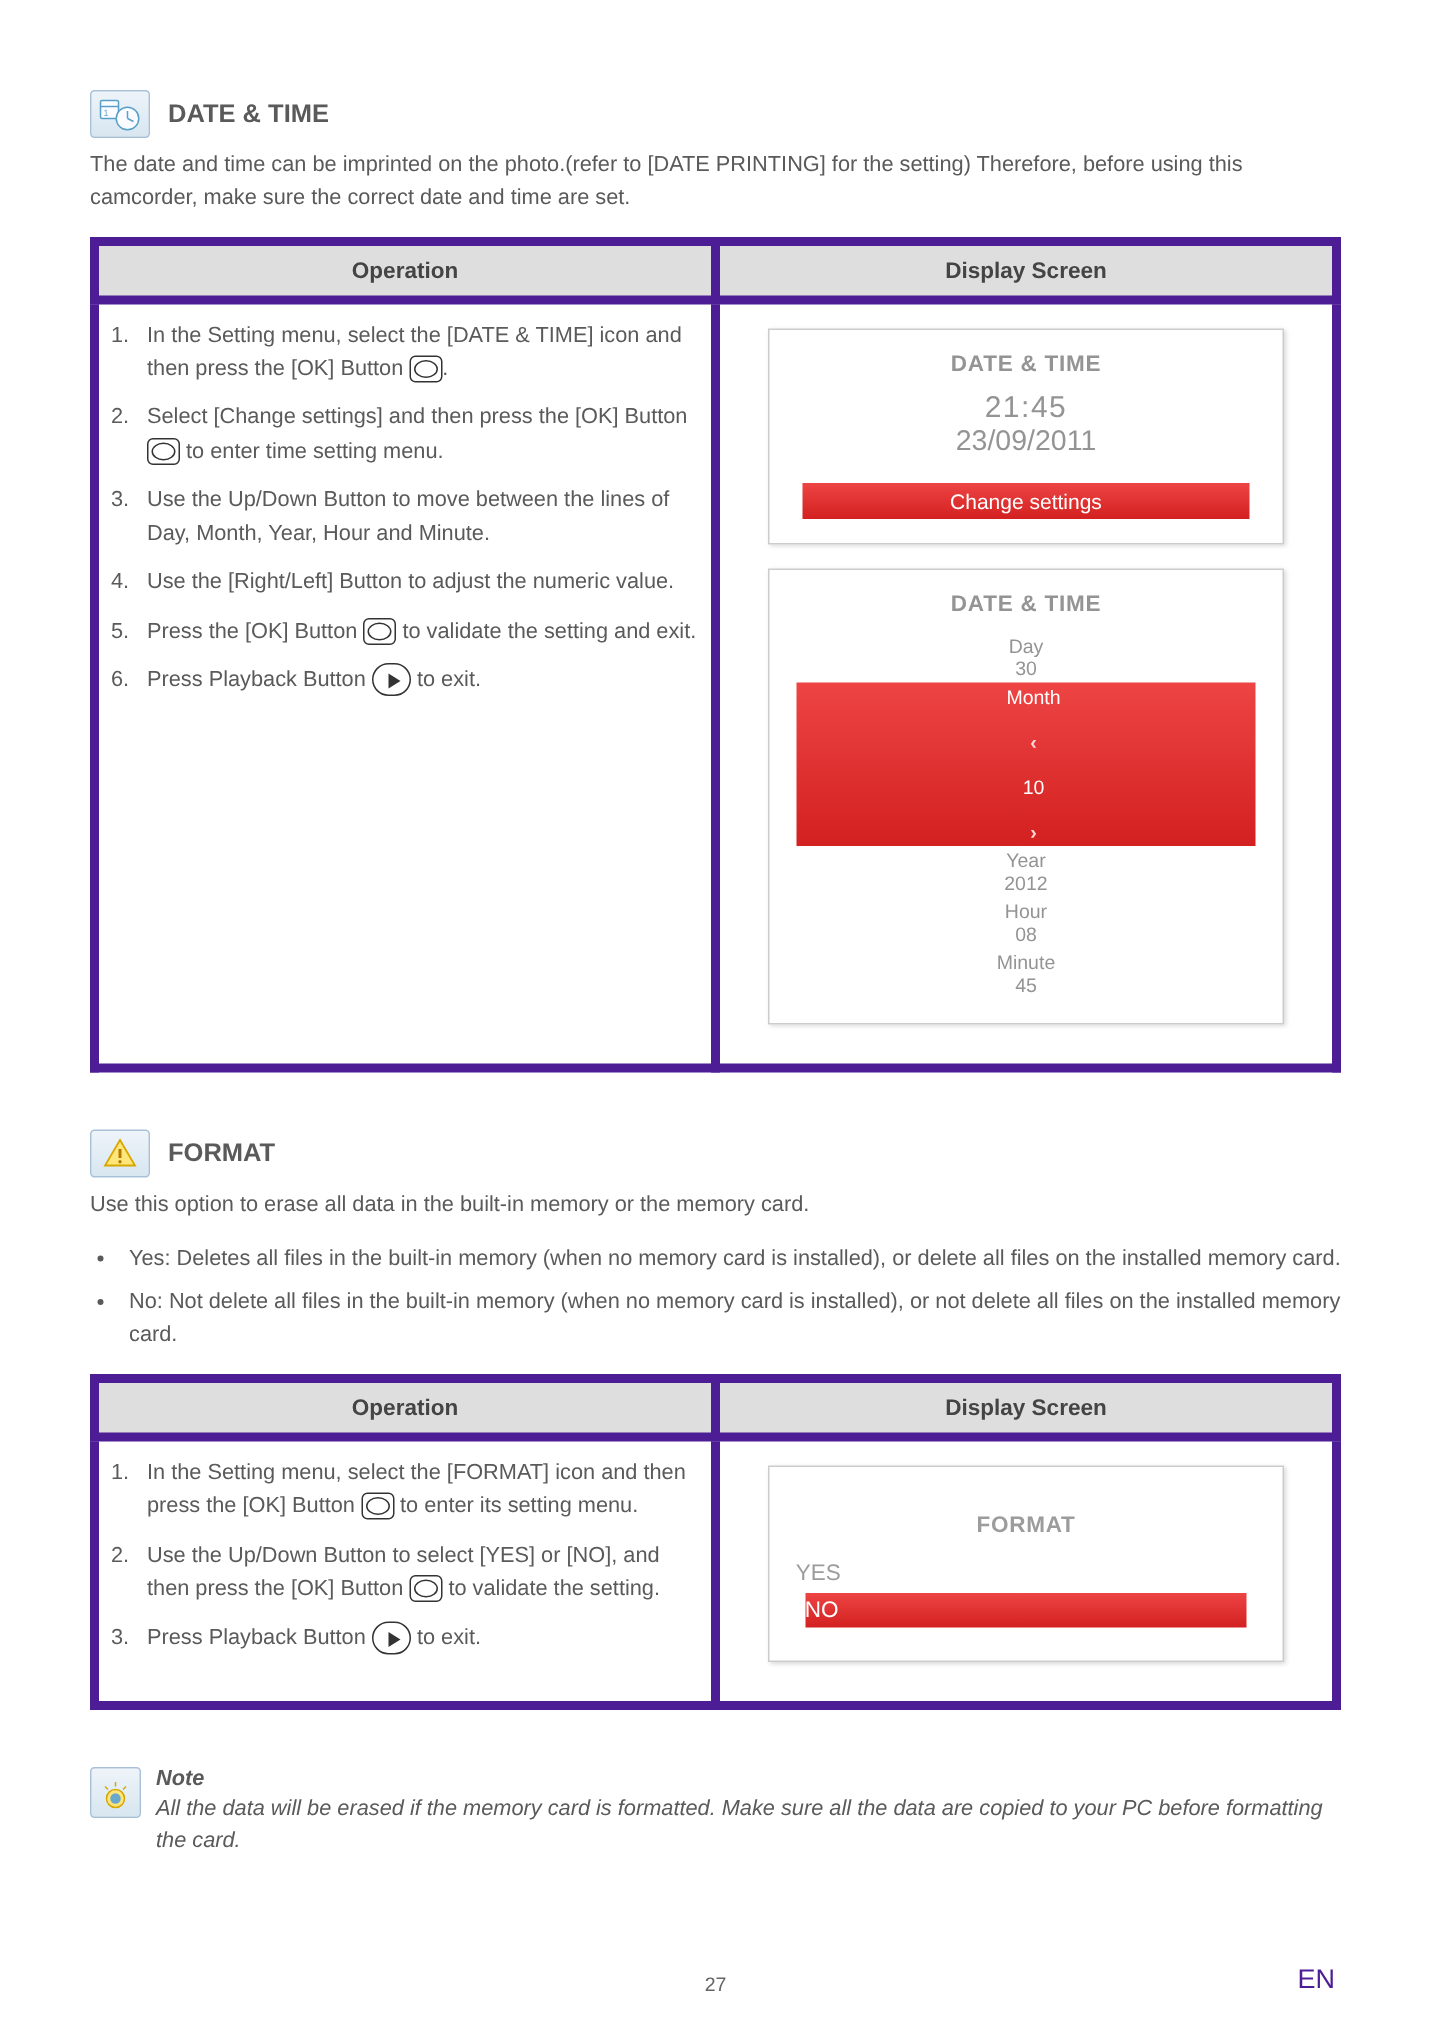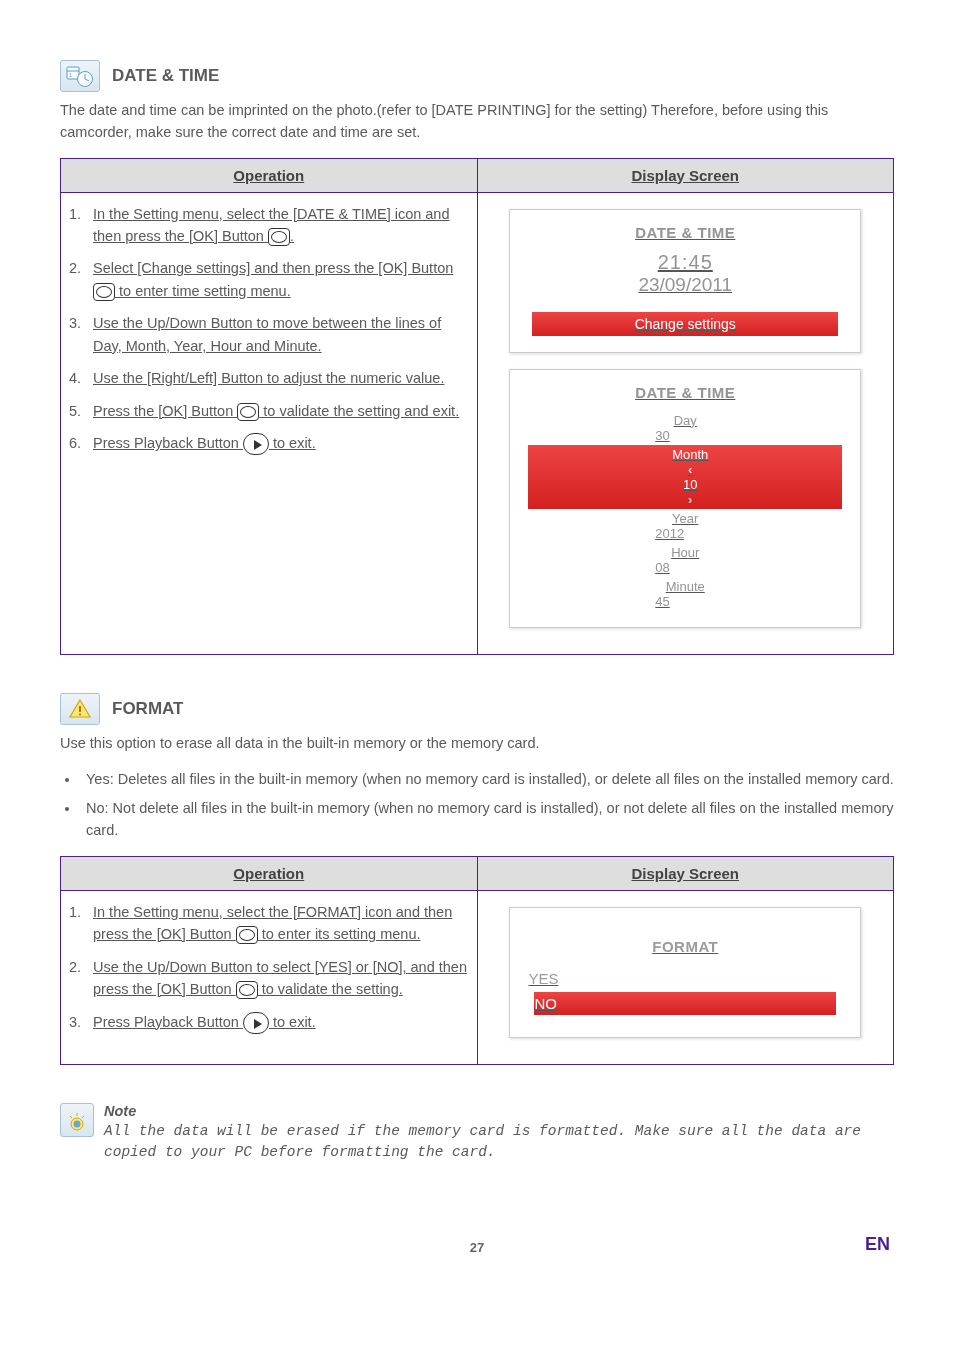--- a/index.html
+++ b/index.html
@@ -48,9 +48,8 @@
     margin-bottom: 38px;
   }
   table.op-table th, table.op-table td {
-    border: 1px solid #4c1d95;
+    border: 6px solid #4c1d95;
     vertical-align: top;
-    text-decoration: underline;
   }
   table.op-table th {
     background: #dedede;

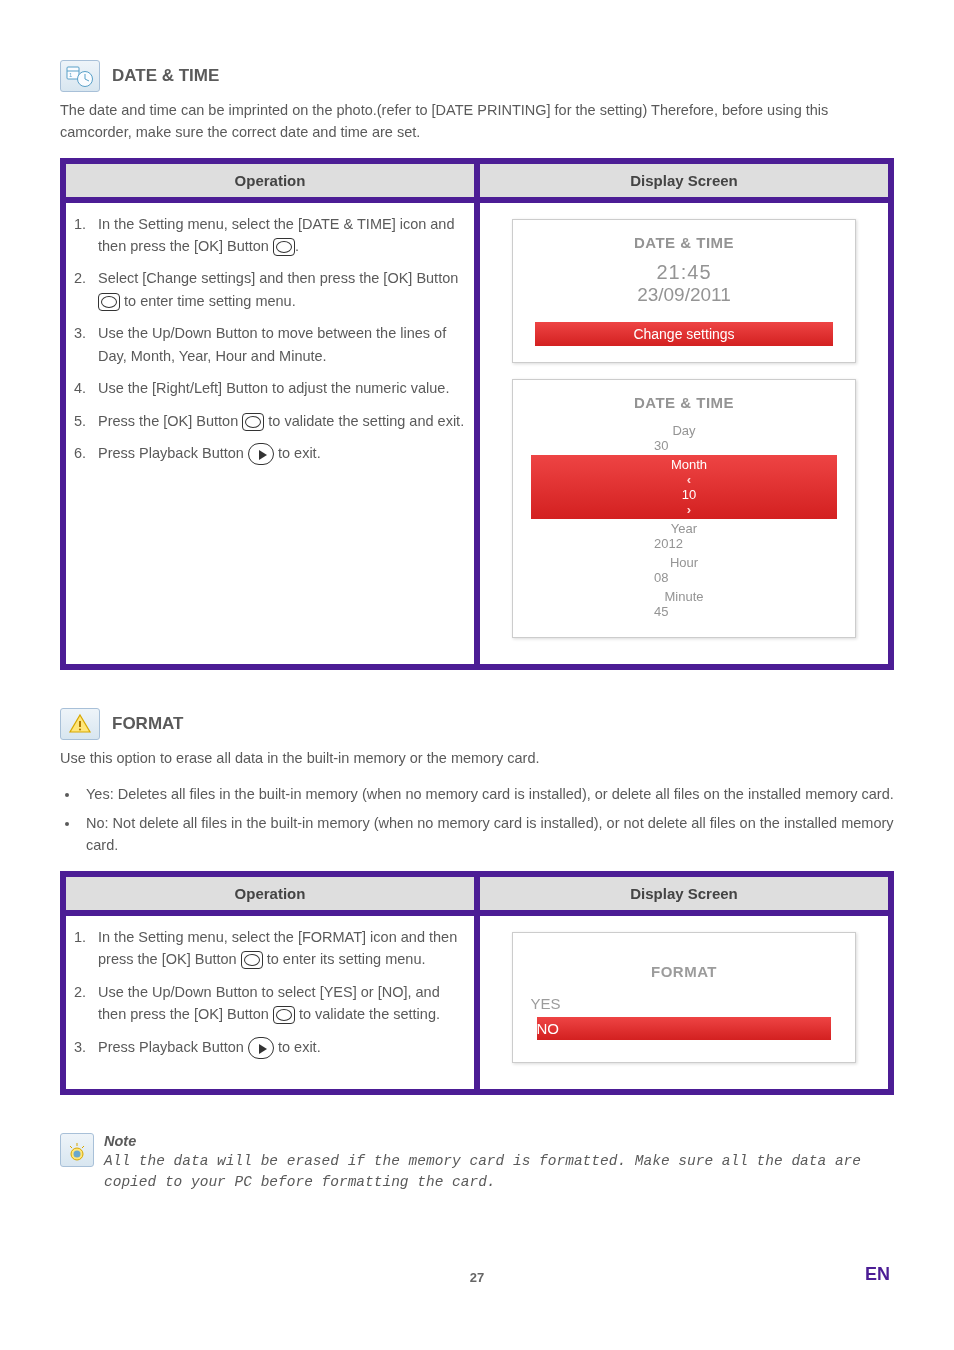--- a/index.html
+++ b/index.html
@@ -162,7 +162,7 @@
     flex-direction: column;
   }
   .dt-row .dt-label { flex: 1; }
-  .dt-row .dt-val { width: 60px; }
+  .dt-row .dt-val { width: 60px; text-align: center; }
   .dt-row.sel {
     background: linear-gradient(#e44, #d32020);
     color: #fff;

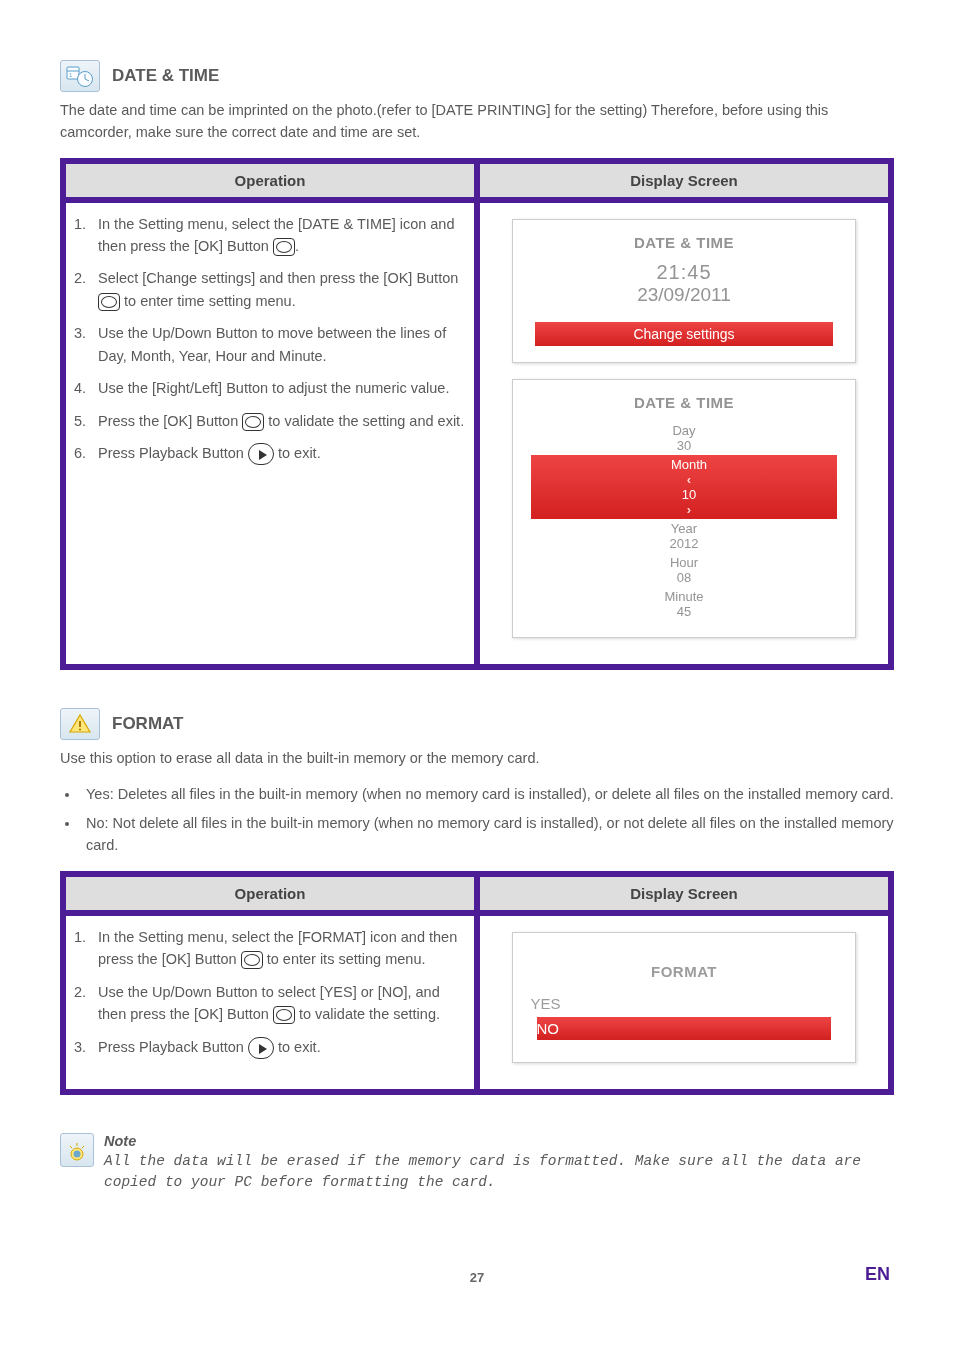--- a/index.html
+++ b/index.html
@@ -167,6 +167,7 @@
     background: linear-gradient(#e44, #d32020);
     color: #fff;
     padding: 2px 4px 2px 14px;
+    gap: 15px;
   }
   .dt-row.sel .arrow { width: 20px; text-align: center; color: #ffd6d6; font-weight: 700; }
   .dt-row.sel .dt-val { width: auto; padding: 0 8px; }

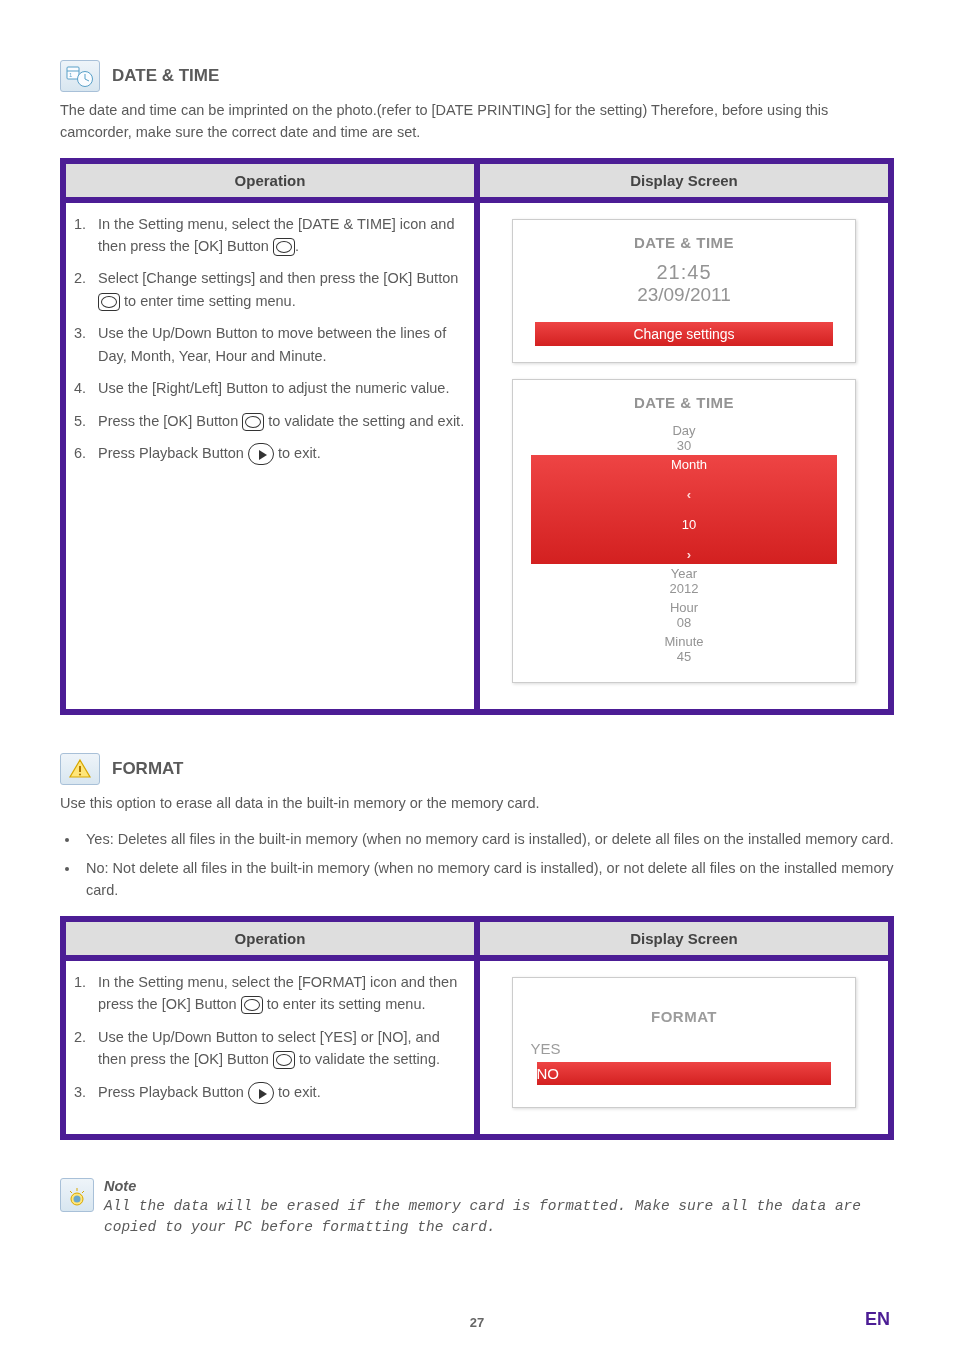--- a/index.html
+++ b/index.html
@@ -217,7 +217,7 @@
   }
   .note-body { font-size: 14.5px; color: #5a5a5a; }
   .note-title { font-weight: 700; font-style: italic; margin-bottom: 2px; }
-  .note-text { font-style: italic; line-height: 1.5; font-family: Liberation Mono, monospace; }
+  .note-text { font-style: italic; line-height: 1.5; }
   .footer {
     margin-top: 70px;
     display: flex;

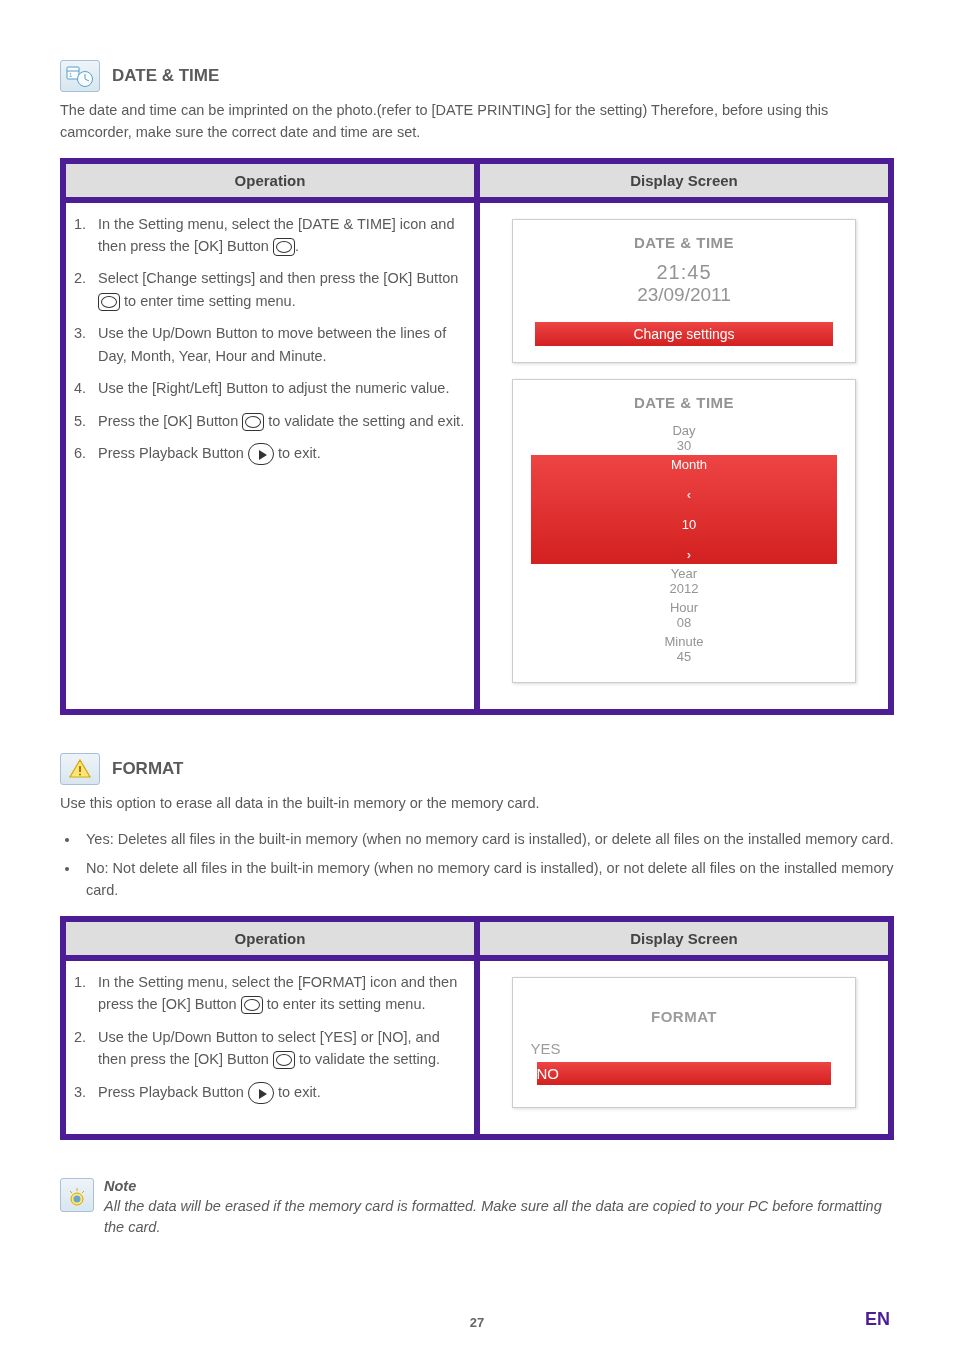--- a/index.html
+++ b/index.html
@@ -224,7 +224,6 @@
     justify-content: space-between;
     align-items: flex-end;
     padding: 0 4px;
-    font-weight: bold;
   }
   .page-num { text-align: center; flex: 1; font-size: 13px; color: #666; }
   .lang { font-size: 18px; color: #4c1d95; width: 60px; text-align: right; }

